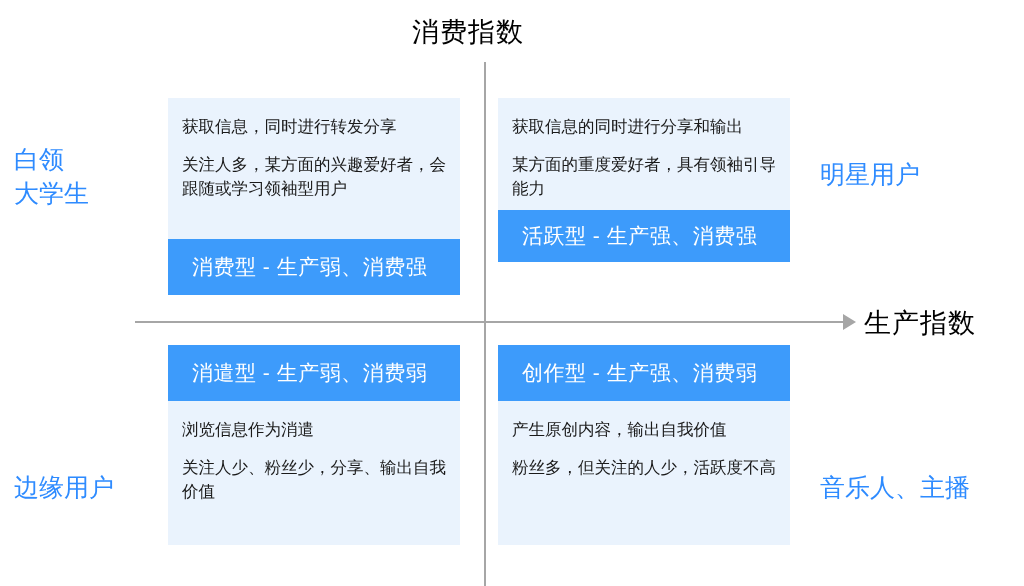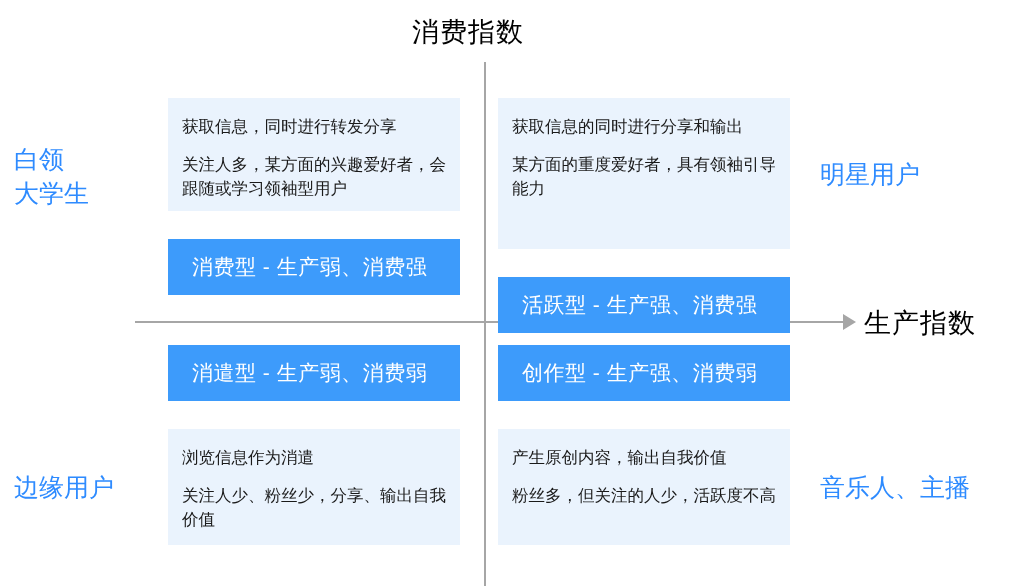--- a/index.html
+++ b/index.html
@@ -95,7 +95,6 @@
     width: 292px;
     display: flex;
     flex-direction: column;
-    gap: 28px;
   }
   #quad-tl { left: 168px; top: 98px;  height: 197px; }
   #quad-tr { left: 498px; top: 98px;  height: 235px; }

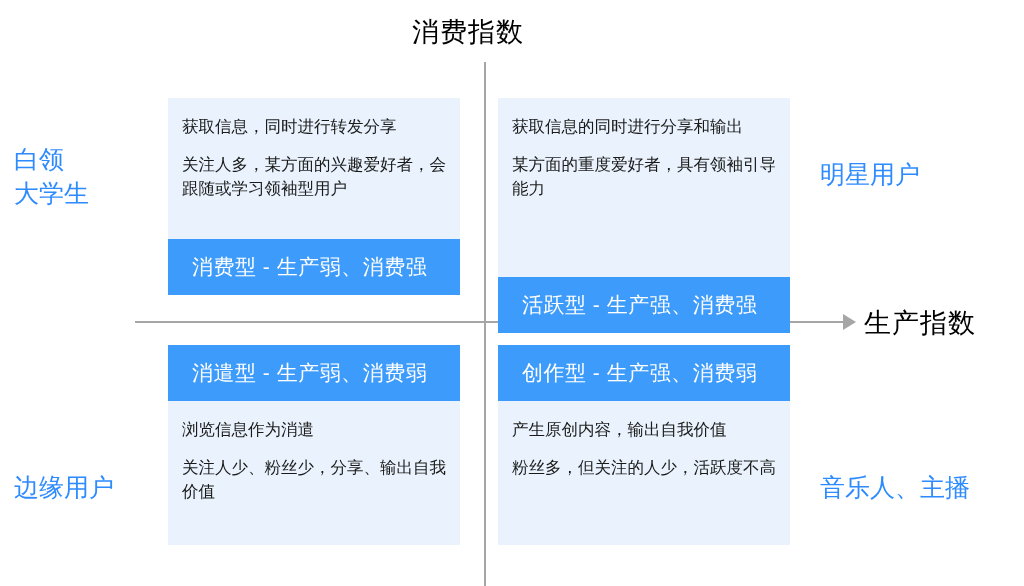--- a/index.html
+++ b/index.html
@@ -97,7 +97,7 @@
     flex-direction: column;
   }
   #quad-tl { left: 168px; top: 98px;  height: 197px; }
-  #quad-tr { left: 498px; top: 98px;  height: 235px; }
+  #quad-tr { left: 498px; top: 98px;  height: 164px; }
   #quad-bl { left: 168px; top: 345px; height: 200px; }
   #quad-br { left: 498px; top: 345px; height: 200px; }
 

